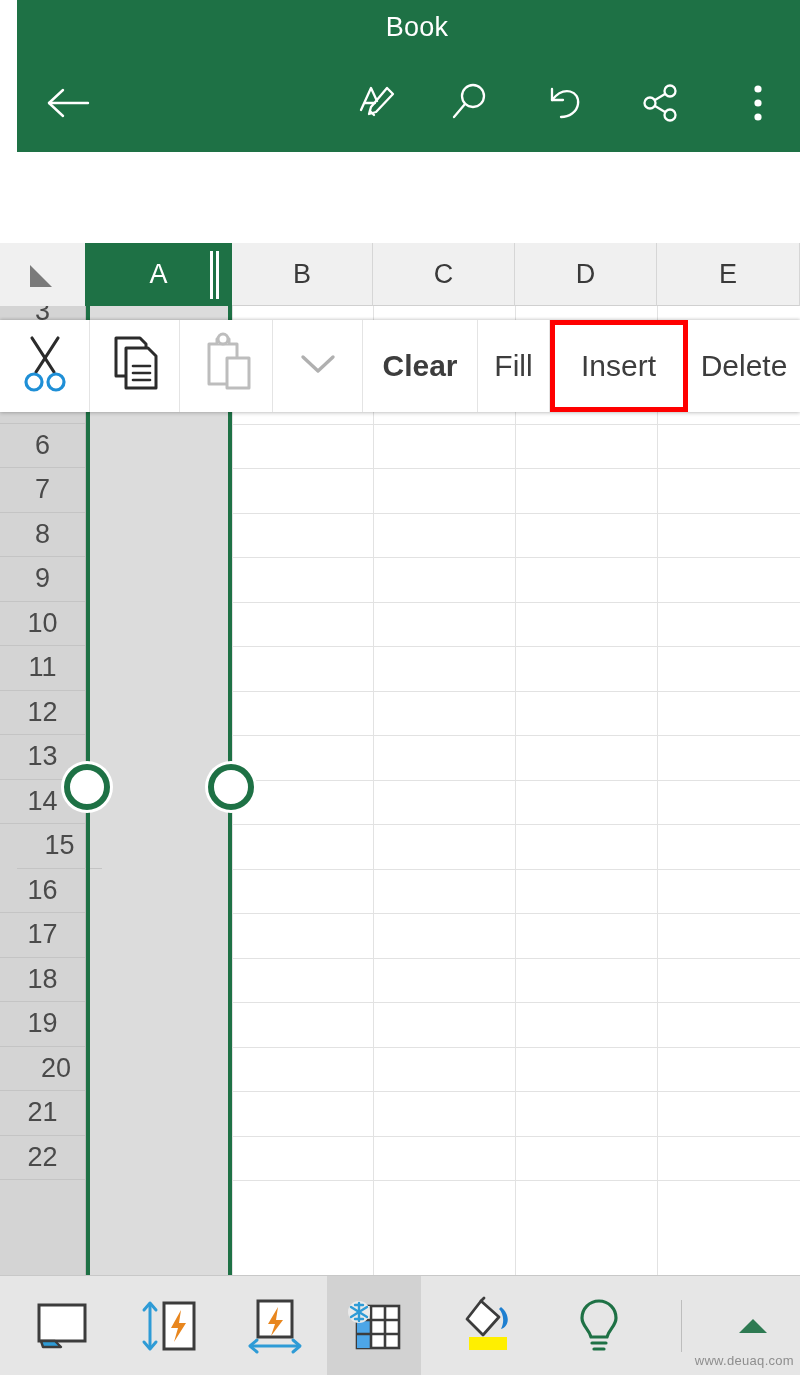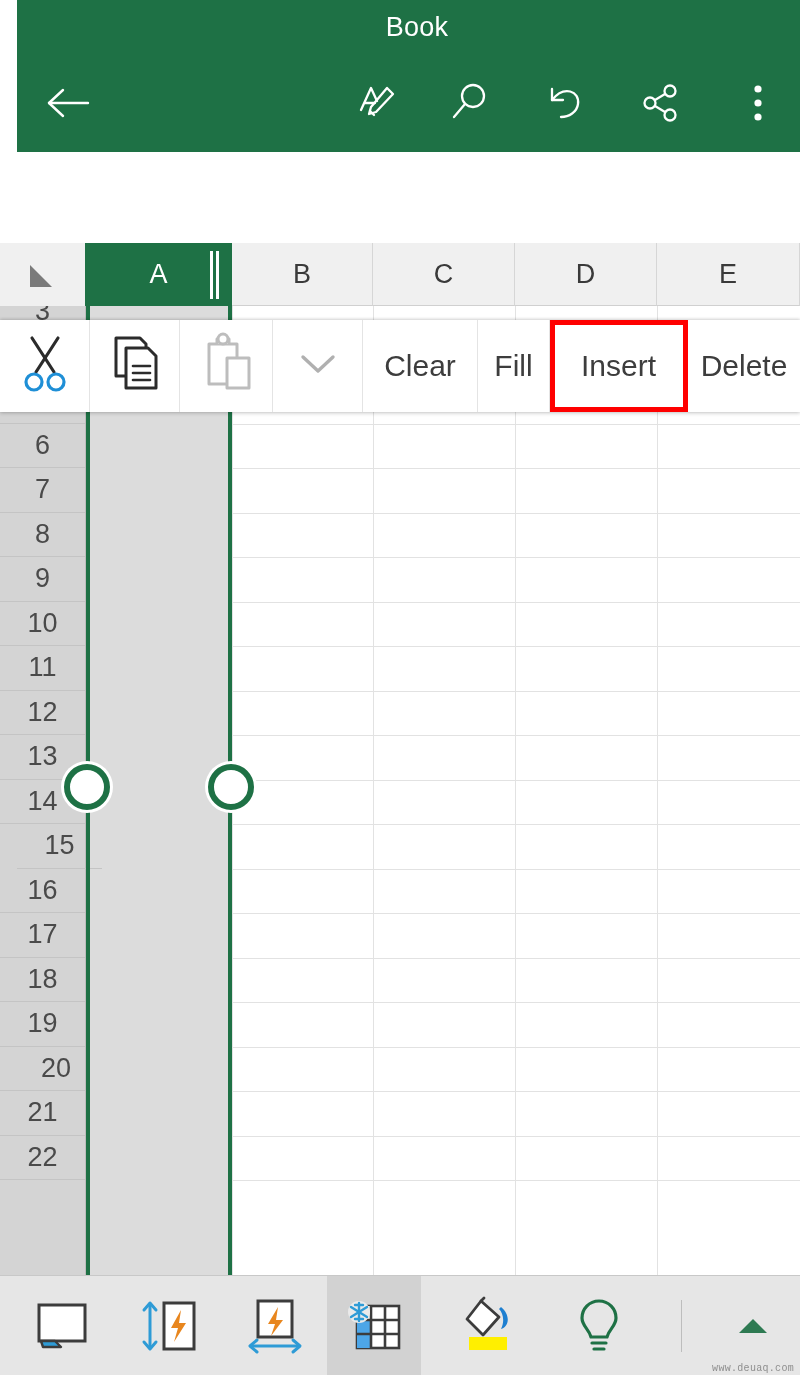--- a/index.html
+++ b/index.html
@@ -375,7 +375,7 @@
               <polyline points="9,9 24,23 39,9"></polyline>
             </svg></span>
         </div>
-        <div class="ctxitem" style="left: 363px; width: 115px;">
+        <div class="ctxitem" style="left: 363px; width: 115px; font-weight: bold;">
           <span>Clear</span>
         </div>
         <div class="ctxitem" style="left: 478px; width: 72px;">

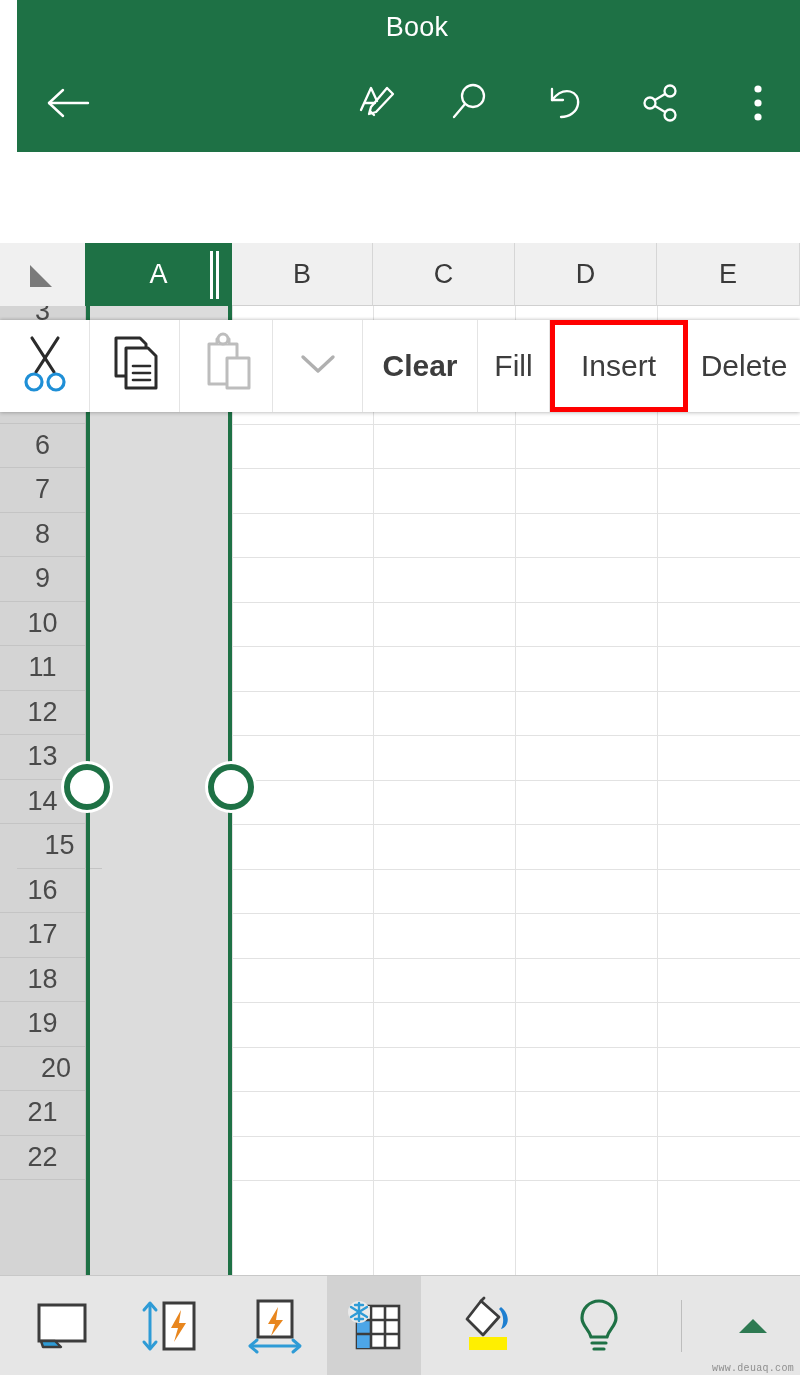--- a/index.html
+++ b/index.html
@@ -146,9 +146,9 @@
   .bitem.active{background:#d2d2d2;}
   .bsep{position:absolute;top:24px;width:1px;height:52px;background:#bdbdbd;}
   .watermark{
-    position:absolute;right:6px;bottom:2px;
-    font-size:10px;color:#8e8e8e;letter-spacing:.3px;
-    font-family:Liberation Mono, monospace;
+    position:absolute;right:6px;bottom:8px;
+    font-size:13px;color:#8e8e8e;letter-spacing:.3px;
+    font-family:Liberation Sans, sans-serif;
   }
 </style>
 </head>

